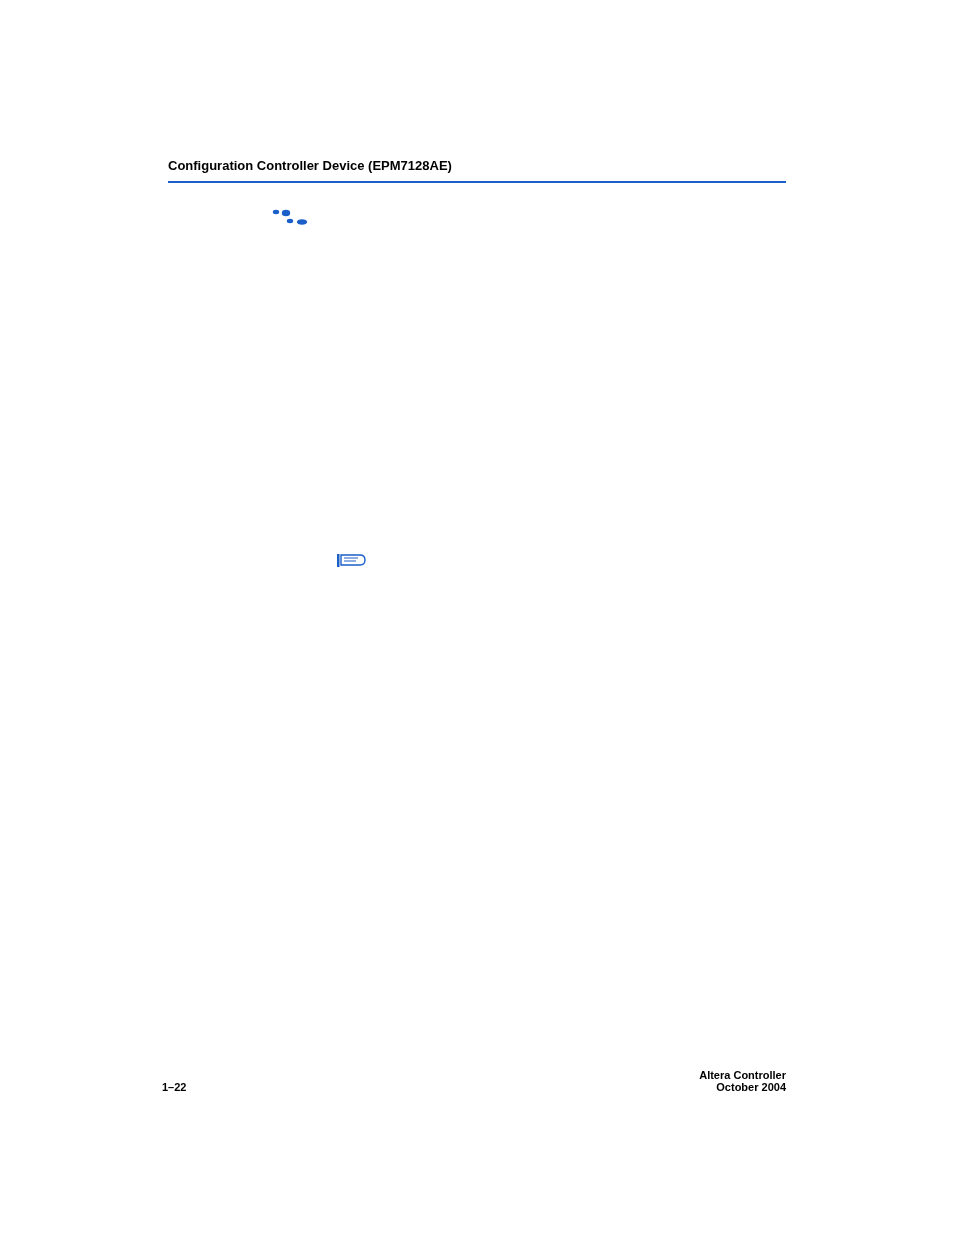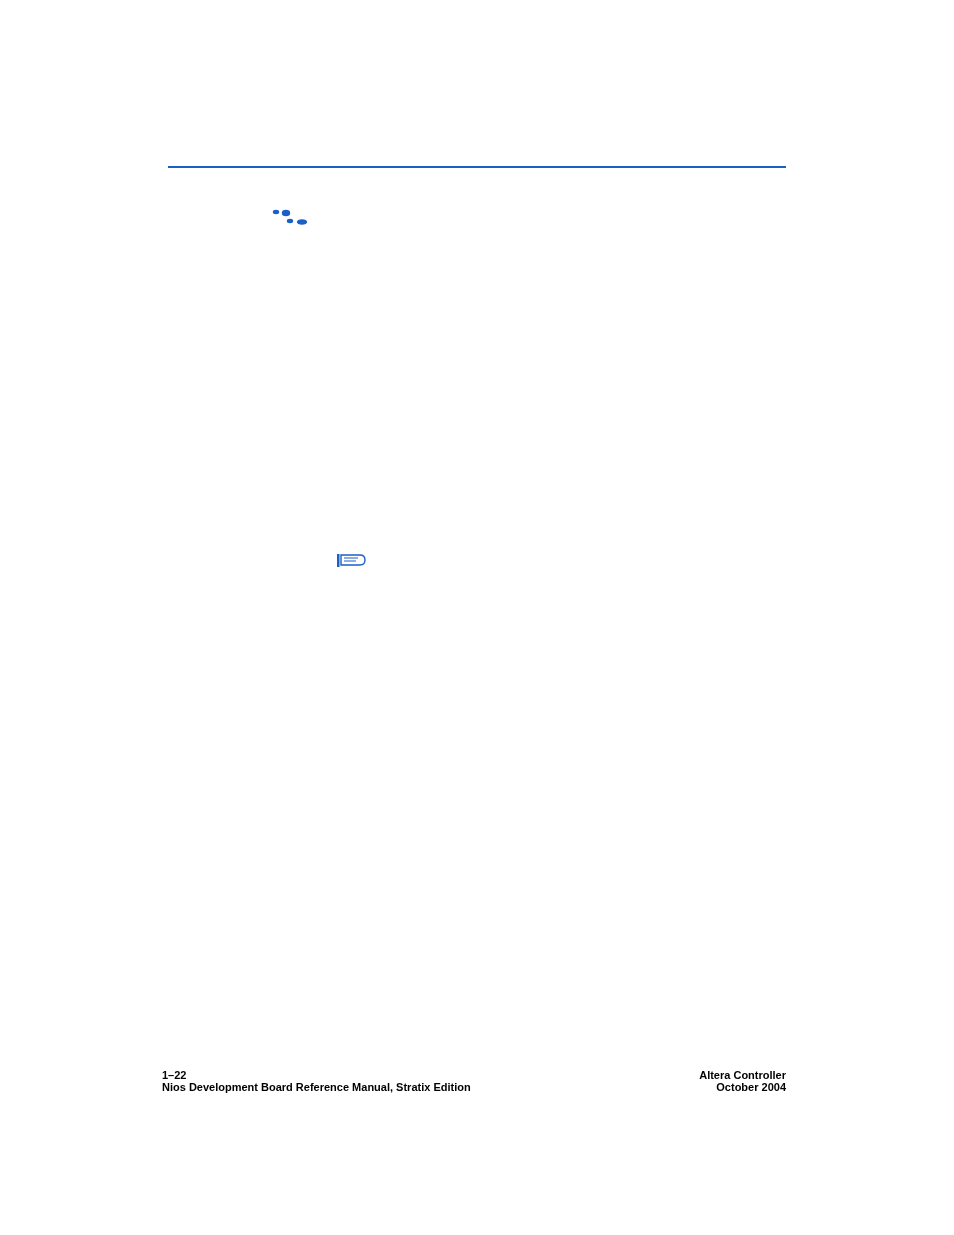--- a/index.html
+++ b/index.html
@@ -22,6 +22,7 @@
 <div class="page">
 
   <div class="header-area">
+    <div class="header-title">Configuration Controller Device (EPM7128AE)</div>
     <div class="header-rule"></div>
   </div>
 

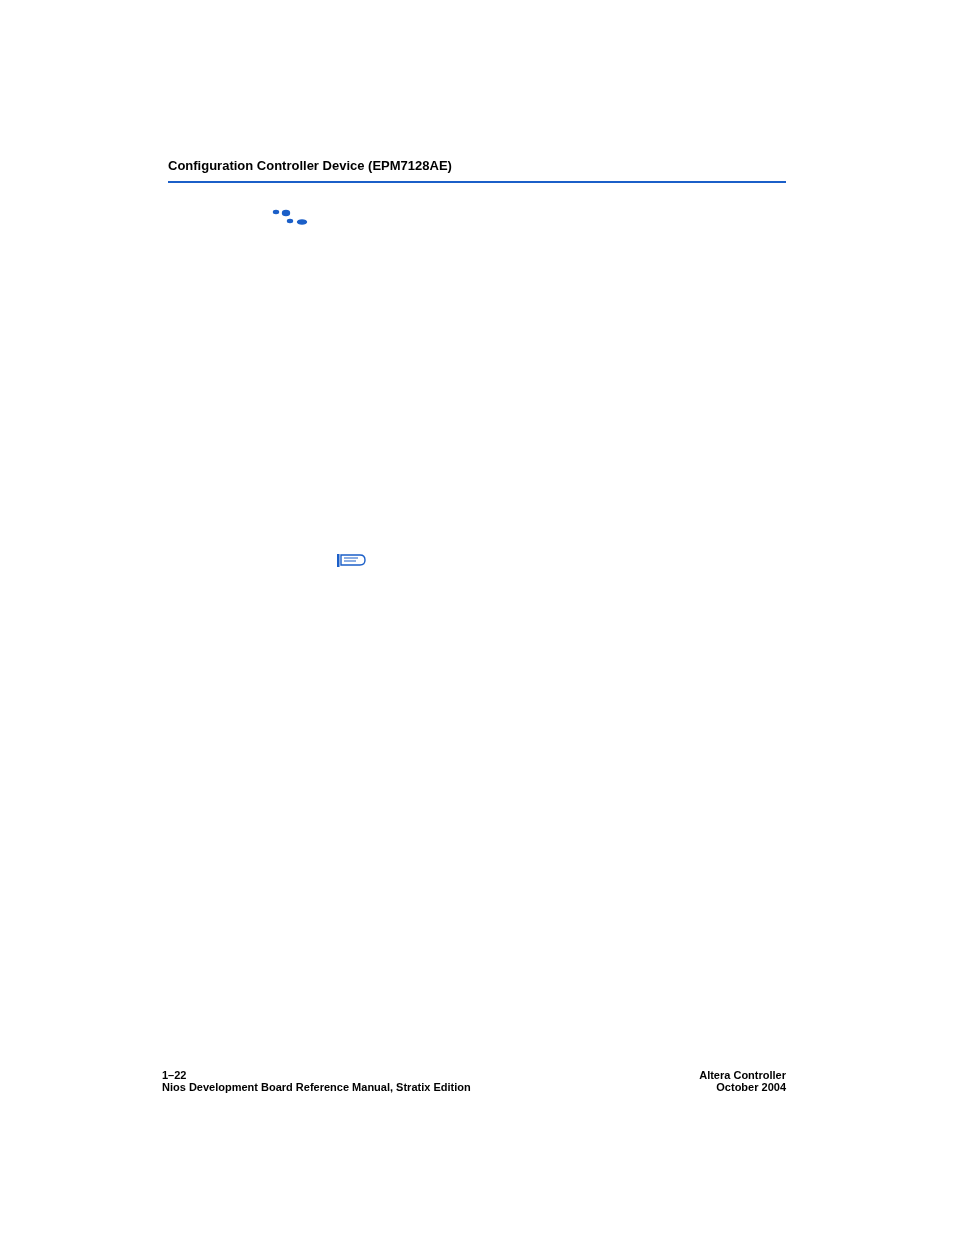--- a/index.html
+++ b/index.html
@@ -47,7 +47,6 @@
   <div class="footer">
     <div class="footer-left">
       <span class="line1">1–22</span>
-      <span class="line2">Nios Development Board Reference Manual, Stratix Edition</span>
     </div>
     <div class="footer-right">
       <span class="line1">Altera Controller</span>

